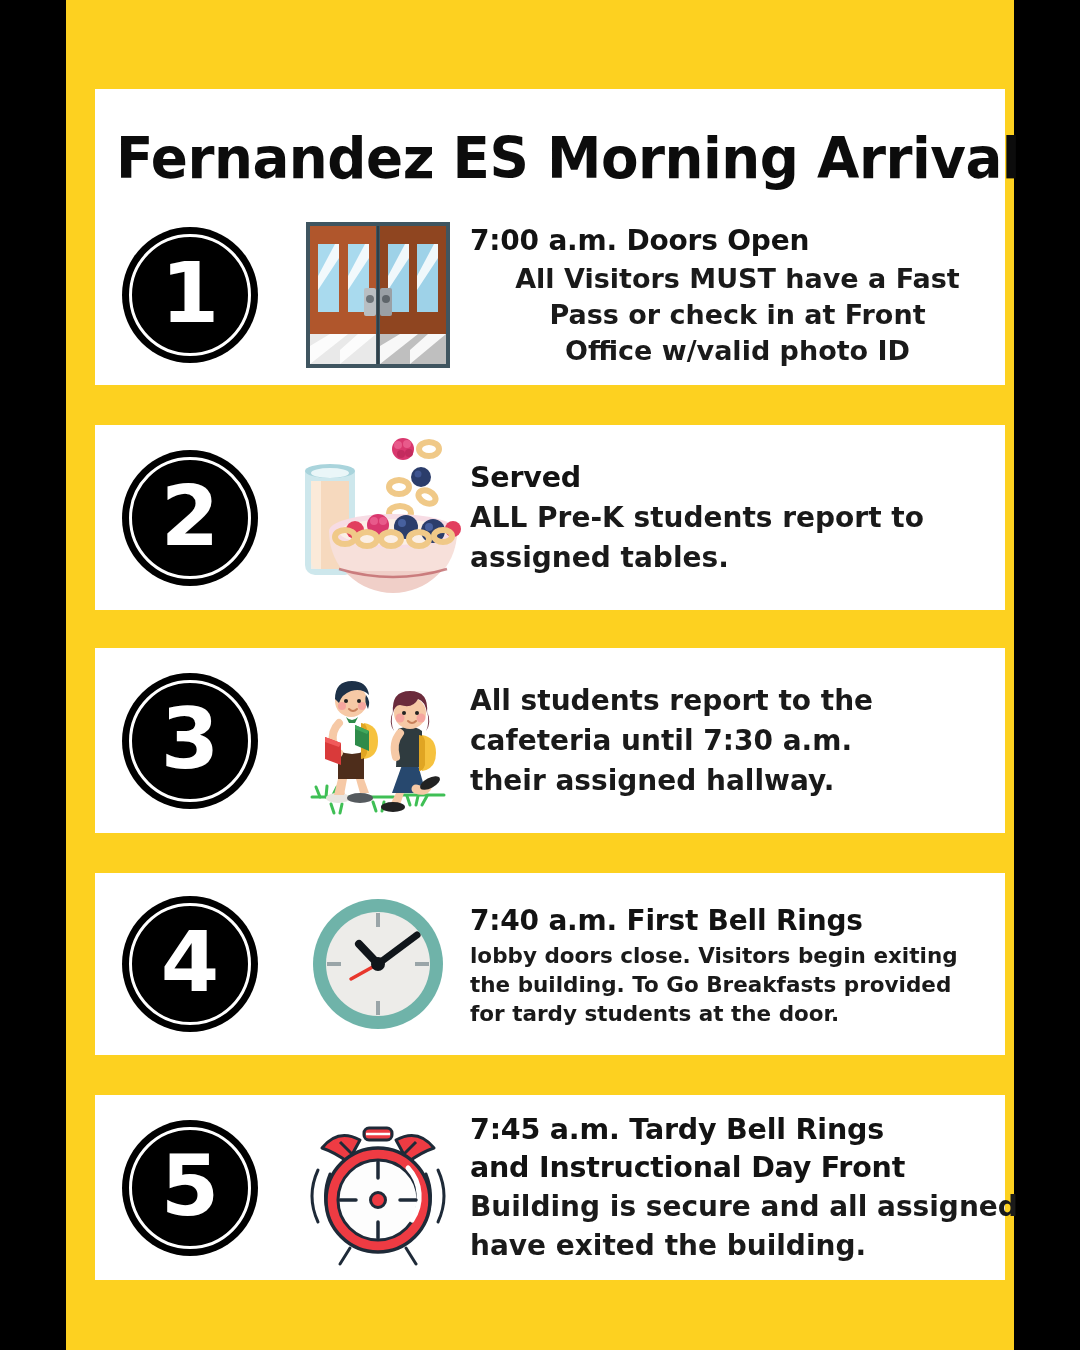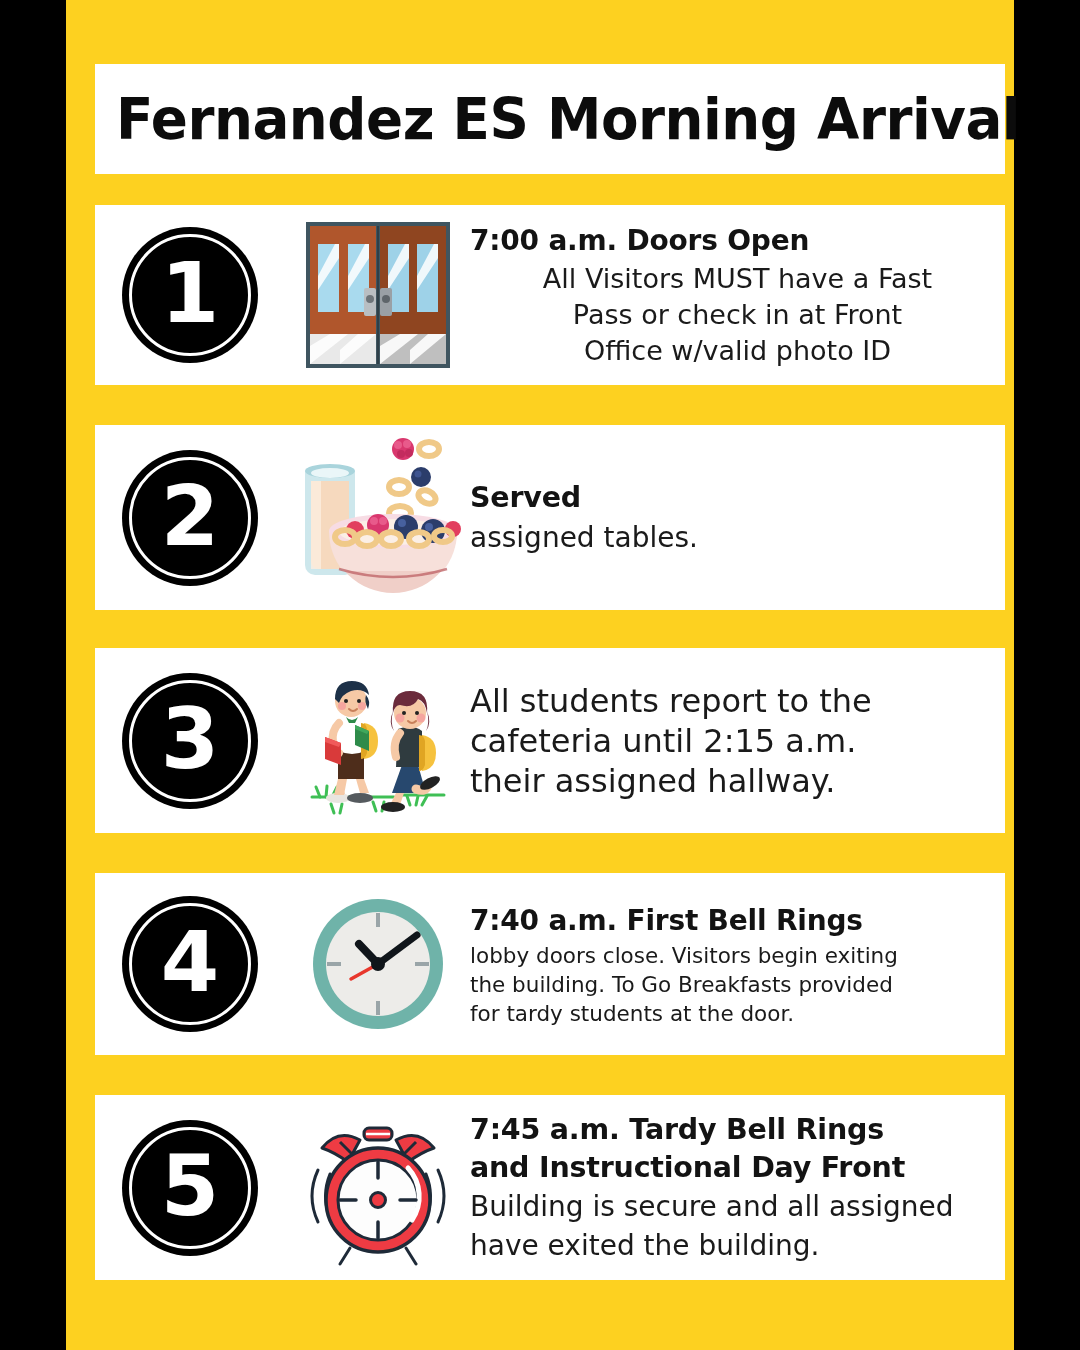--- a/index.html
+++ b/index.html
@@ -23,7 +23,7 @@
   }
 
   
-  #header-card { top: 64px; height: 110px; display: flex; align-items: center; }
+  #header-card { top: 89px; height: 138px; display: flex; align-items: center; }
   #poster-title {
     font-family: "DejaVu Sans", sans-serif;
     font-weight: 700;

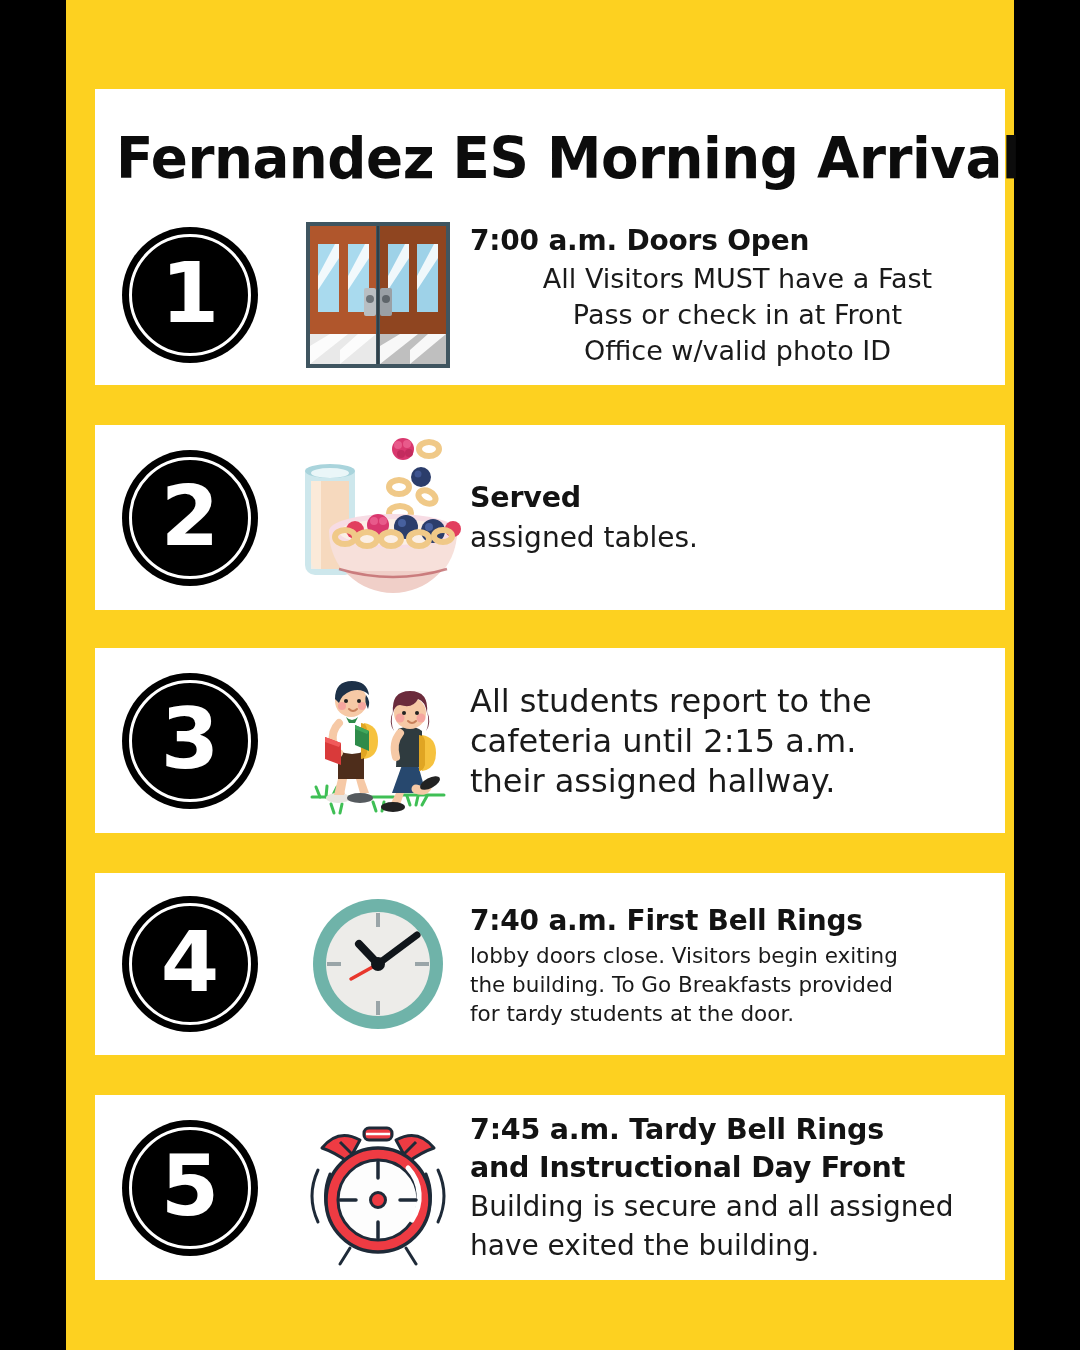--- a/index.html
+++ b/index.html
@@ -72,7 +72,7 @@
   }
   .body {
     font-family: "DejaVu Sans", sans-serif;
-    font-weight: 400;
+    font-weight: 700;
     color: #1a1a1a;
   }
   .lines div { white-space: nowrap; }

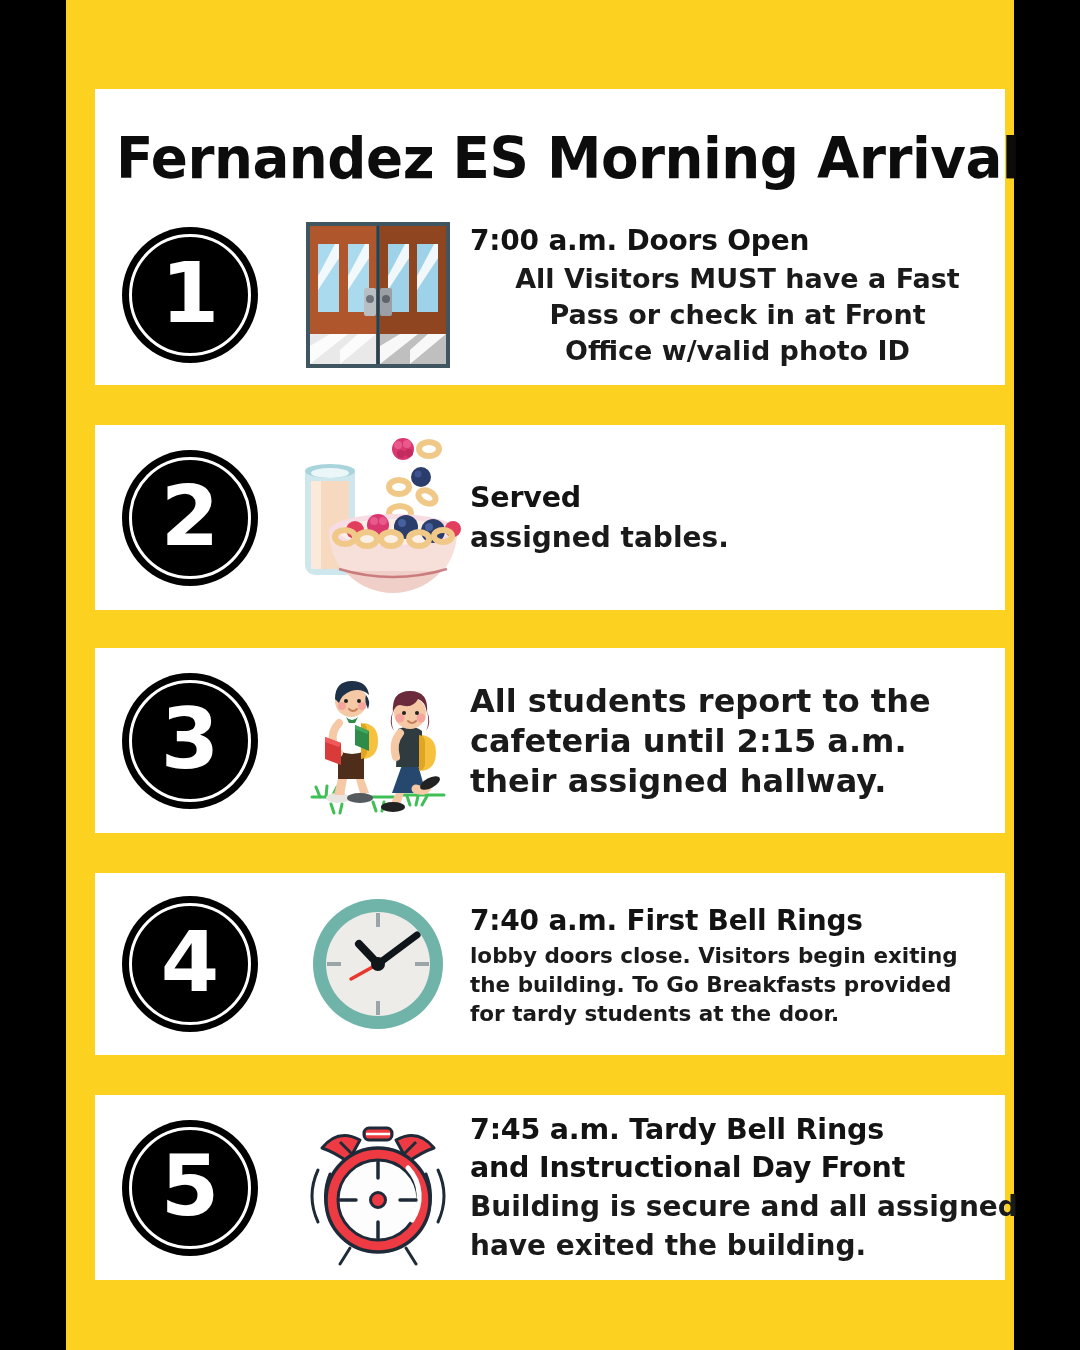--- a/index.html
+++ b/index.html
@@ -216,6 +216,7 @@
         <div>Served</div>
       </div>
       <div class="body">
+        <div>ALL Pre-K students report to</div>
         <div>assigned tables.</div>
       </div>
     </div>

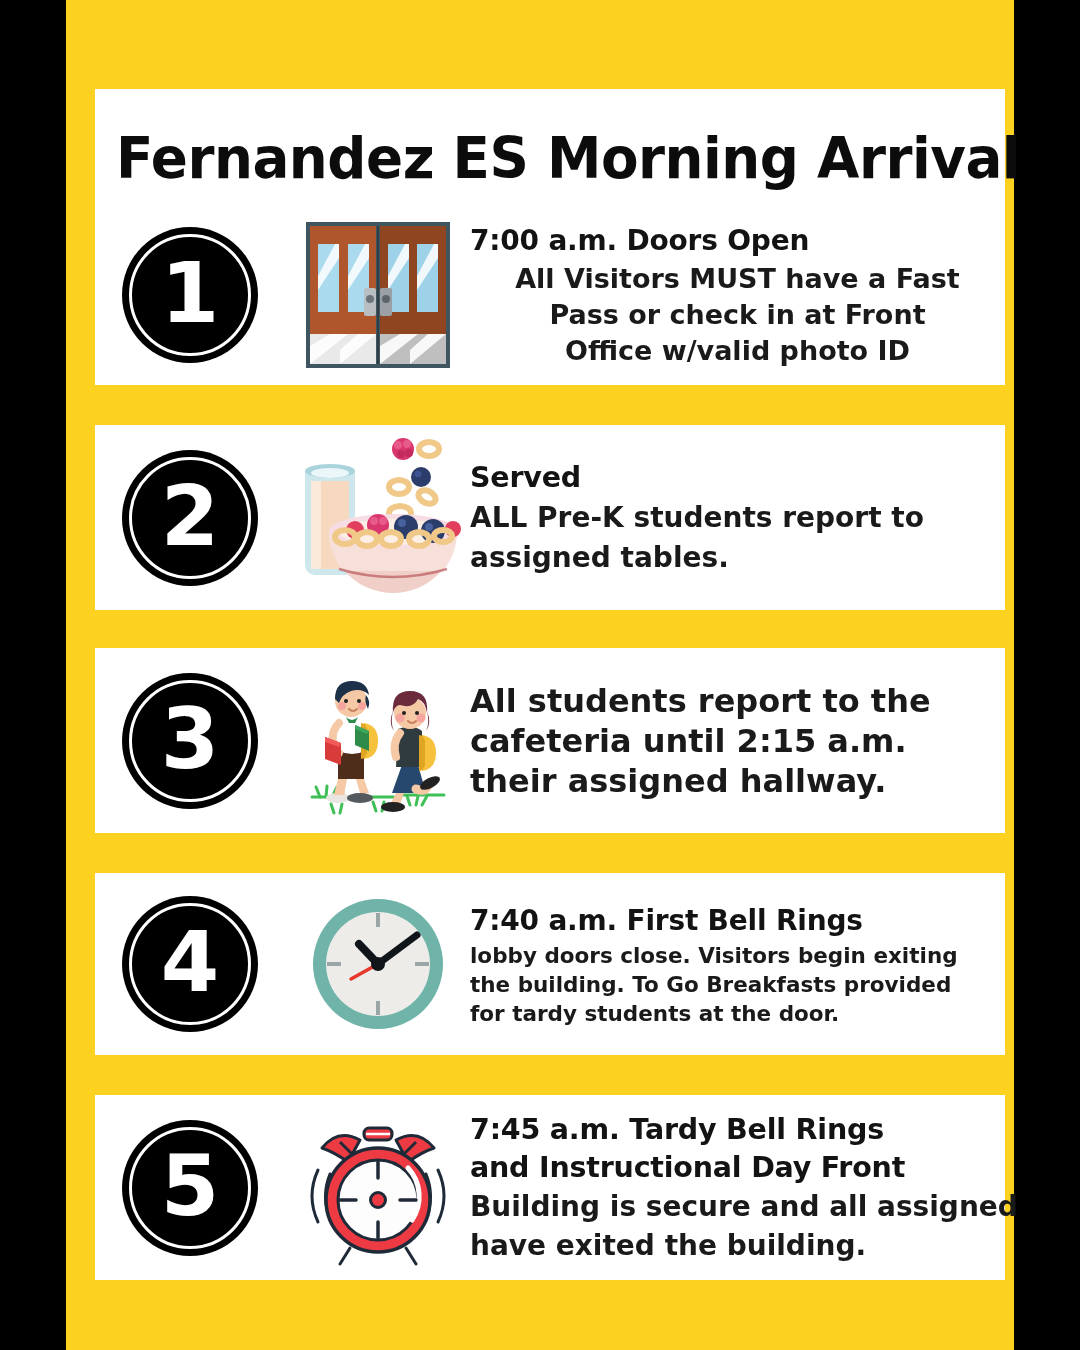--- a/index.html
+++ b/index.html
@@ -82,7 +82,7 @@
   .s1 .body { font-size: 27px; line-height: 36px; }
   .s2 .head { font-size: 28.5px; line-height: 40px; }
   .s2 .body { font-size: 28px; line-height: 40px; }
-  .s3 .body { font-size: 32px; line-height: 40px; }
+  .s3 .body { font-size: 28px; line-height: 40px; }
   .s4 .head { font-size: 28px; line-height: 40px; }
   .s4 .body { font-size: 21.5px; line-height: 29px; }
   .s5 .head { font-size: 28.5px; line-height: 38px; }

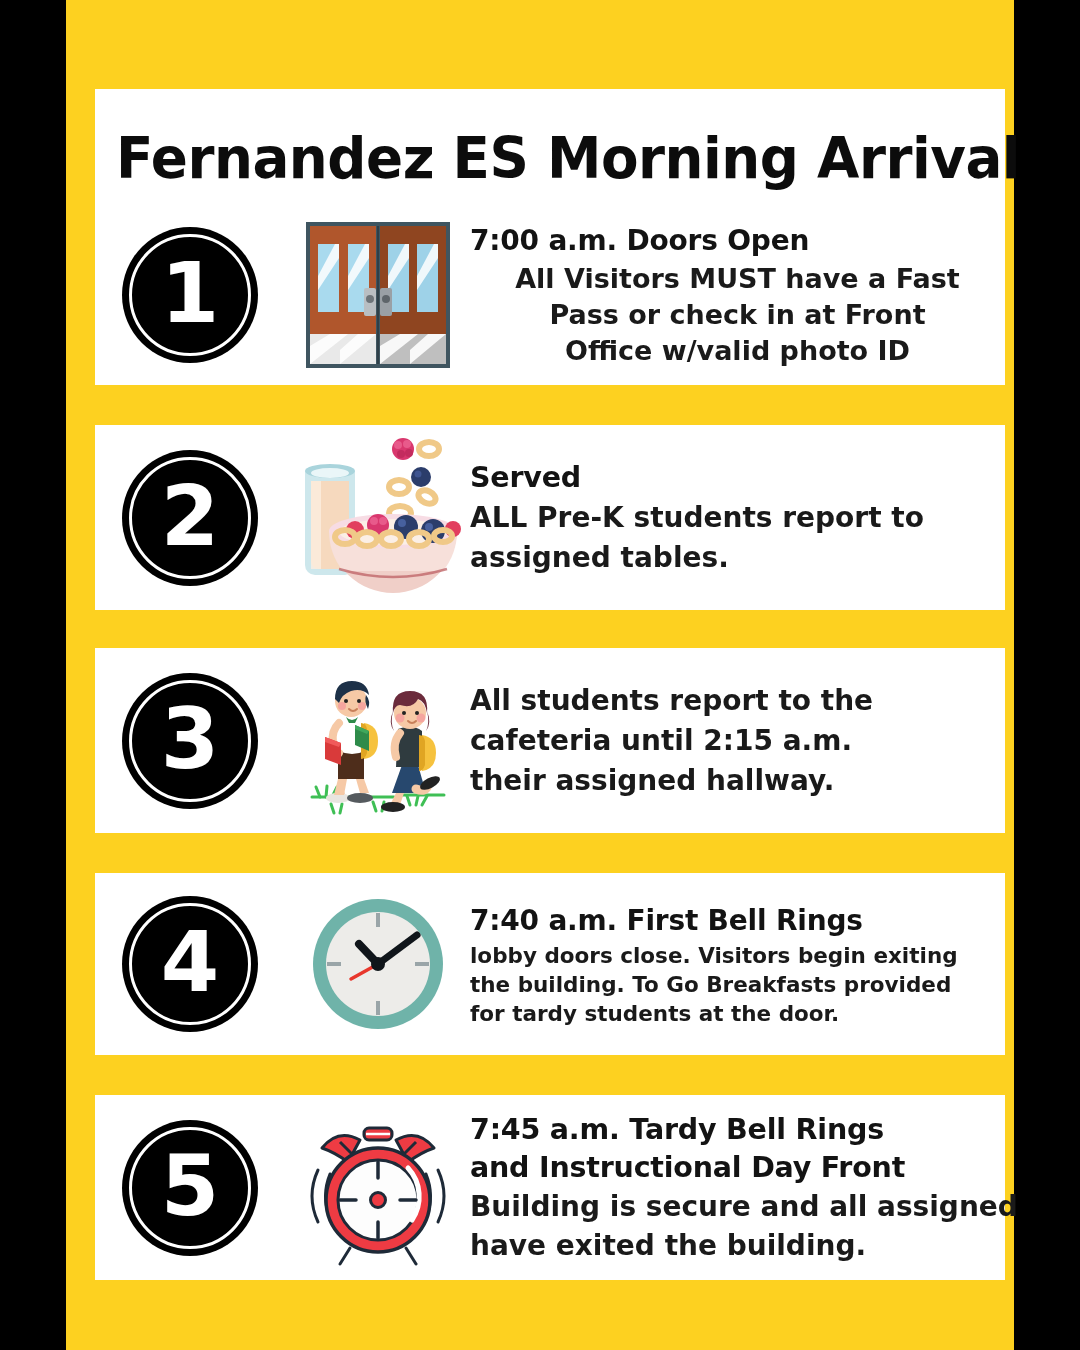--- a/index.html
+++ b/index.html
@@ -303,7 +303,7 @@
     <div class="text-cell lines">
       <div class="body">
         <div>All students report to the</div>
-        <div>cafeteria until 2:15 a.m.</div>
+        <div>cafeteria until 7:30 a.m.</div>
         <div>their assigned hallway.</div>
       </div>
     </div>

